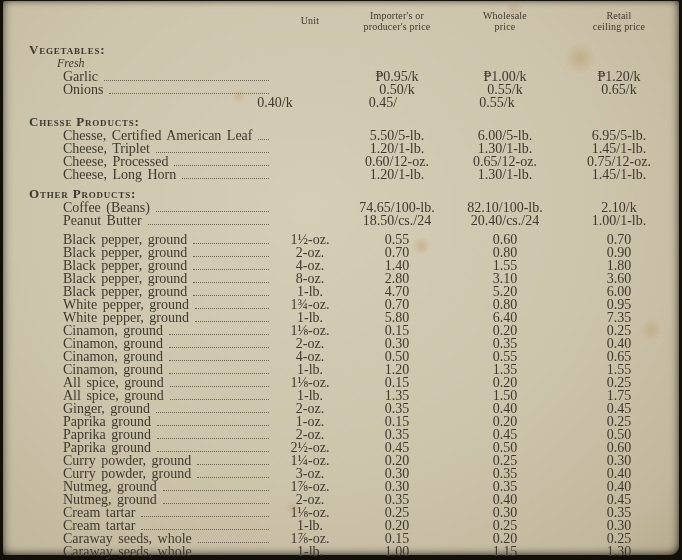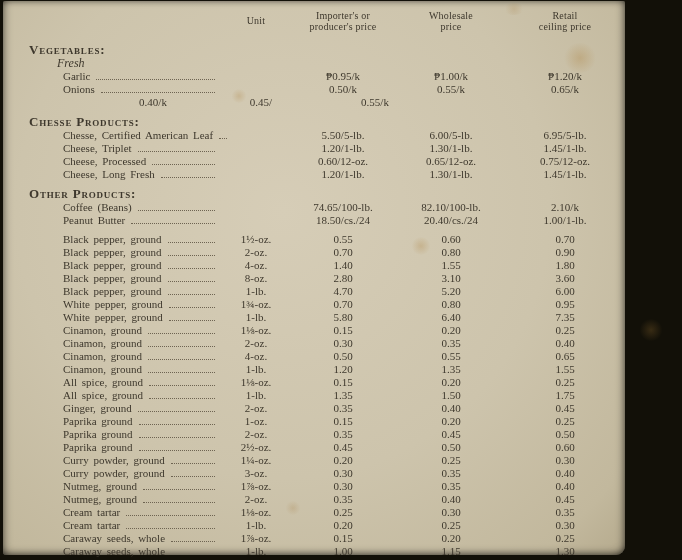--- a/index.html
+++ b/index.html
@@ -11,7 +11,7 @@
   .paper{
     position:relative;
     margin:1px 5px 5px 3px;
-    width:622px;height:554px;
+    width:676px;height:554px;
     box-sizing:border-box;
     background:radial-gradient(ellipse at 45% 38%, #d6cdb7 0%, #cdc4ac 55%, #c2b89d 88%, #b5aa8d 100%);
     border-radius:2px 2px 9px 3px;

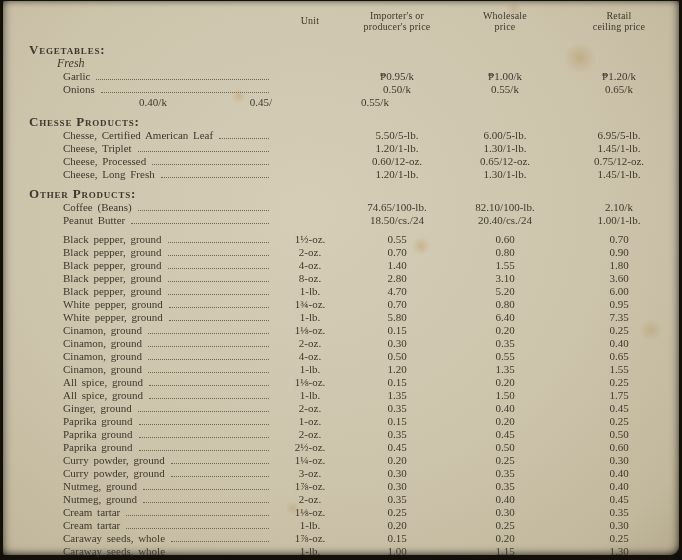--- a/index.html
+++ b/index.html
@@ -51,7 +51,7 @@
   }
   .sec-sub{font-style:italic;font-size:12px;line-height:13px;padding-left:26px;}
 
-  .row{font-size:11px;line-height:13px;height:13px;word-spacing:2px;}
+  .row{font-size:14px;line-height:13px;height:13px;word-spacing:2px;justify-content:center;}
   .row .nm{white-space:nowrap;padding-left:32px;}
   .leader{
     flex:1 1 auto;

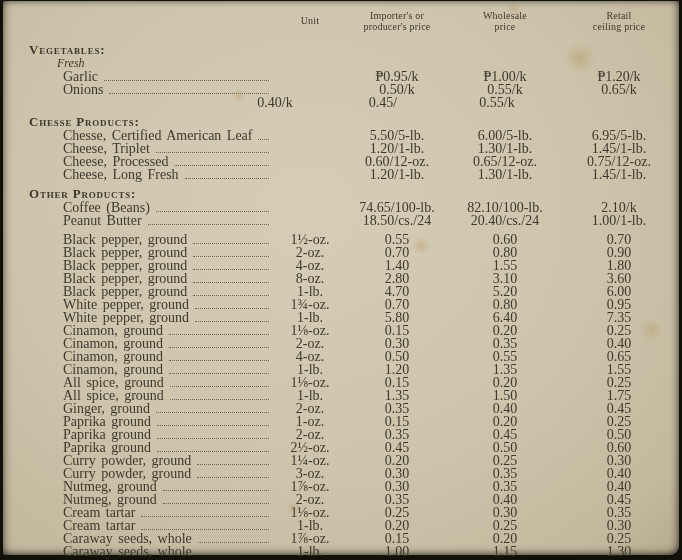--- a/index.html
+++ b/index.html
@@ -155,7 +155,7 @@
         </div>
         <div class="row">
           <div class="c-name">
-            <span class="nm">Cheese, Long Fresh</span>
+            <span class="nm">Cheese, Long Horn</span>
             <span class="leader"></span>
           </div>
           <div class="c-unit"></div>

